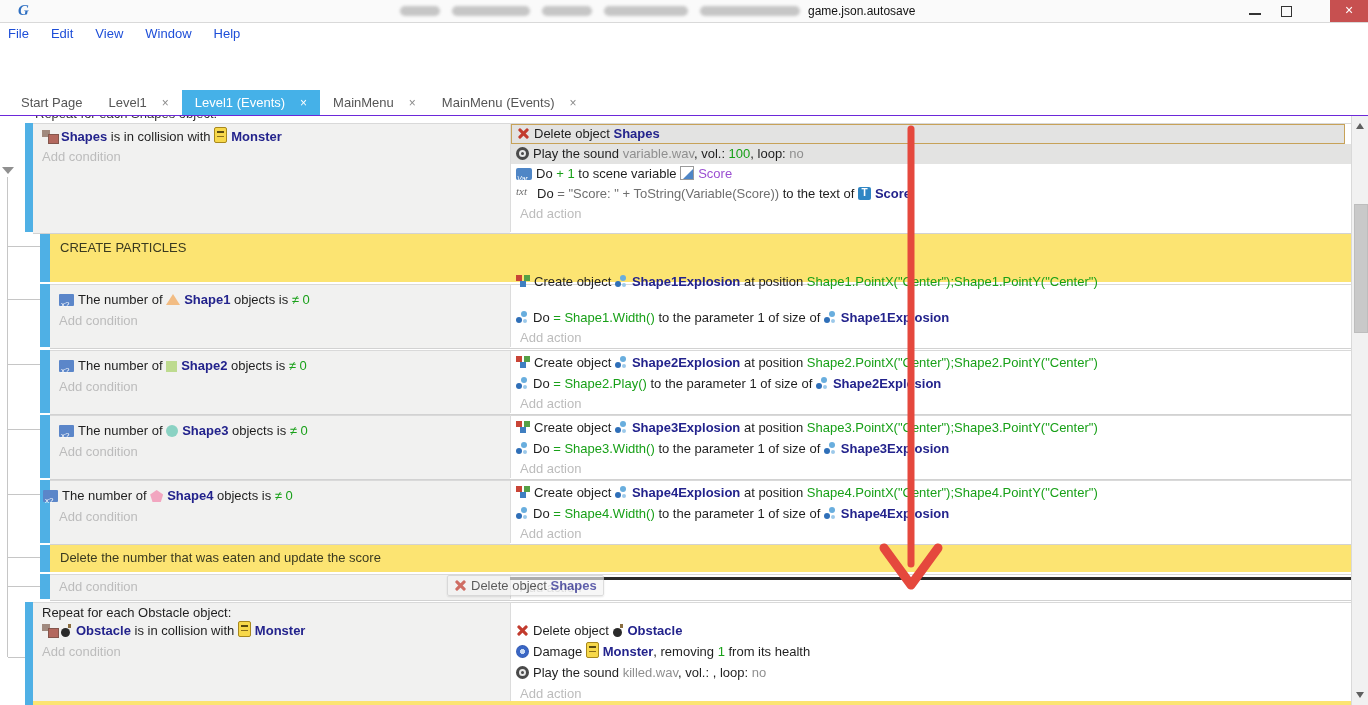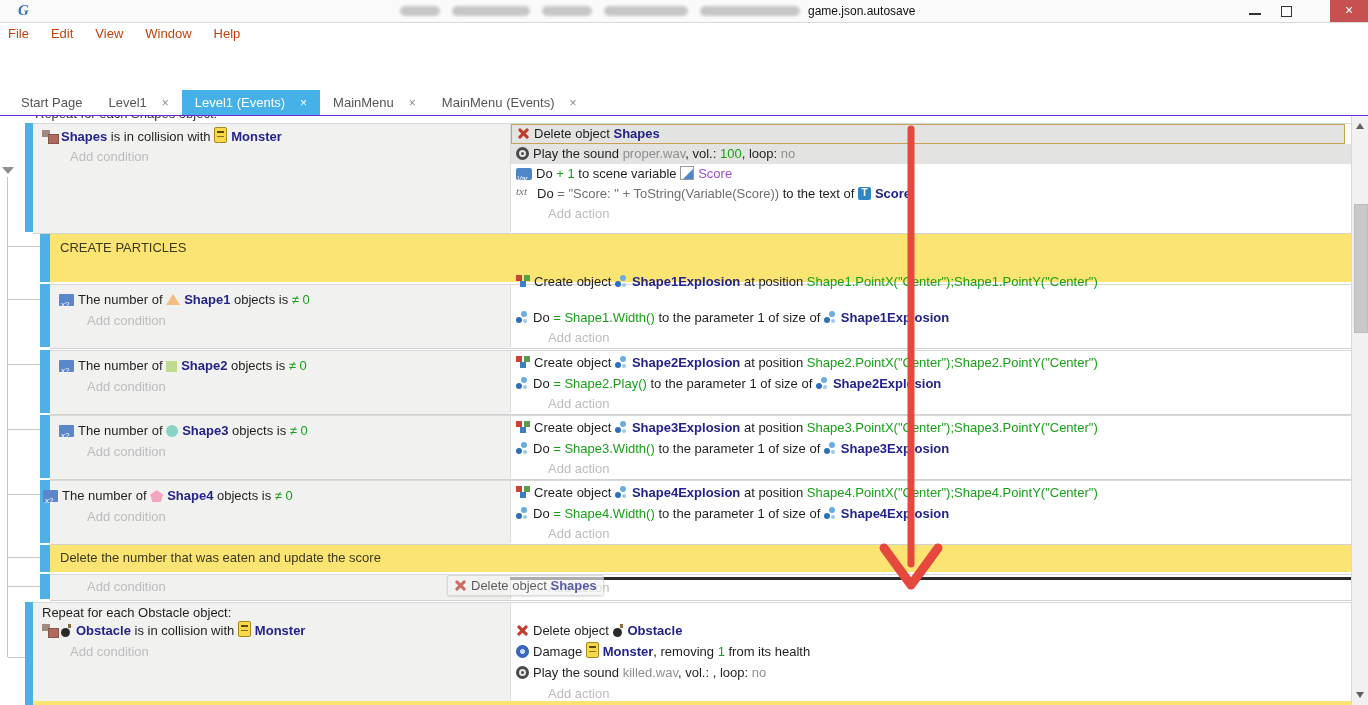--- a/index.html
+++ b/index.html
@@ -18,7 +18,7 @@
             text-align:center;line-height:21px;font-size:14px;}
   
   .menubar{position:absolute;left:0;top:23px;width:1368px;height:21px;background:#fff;display:flex;align-items:center;}
-  .menu-item{padding:0 11px;color:#c2410c;}
+  .menu-item{padding:0 11px;color:#1d4ed8;}
   .menu-item:first-child{padding-left:8px;}
   
   .toolbar{position:absolute;left:0;top:44px;width:1368px;height:46px;background:#fff;}

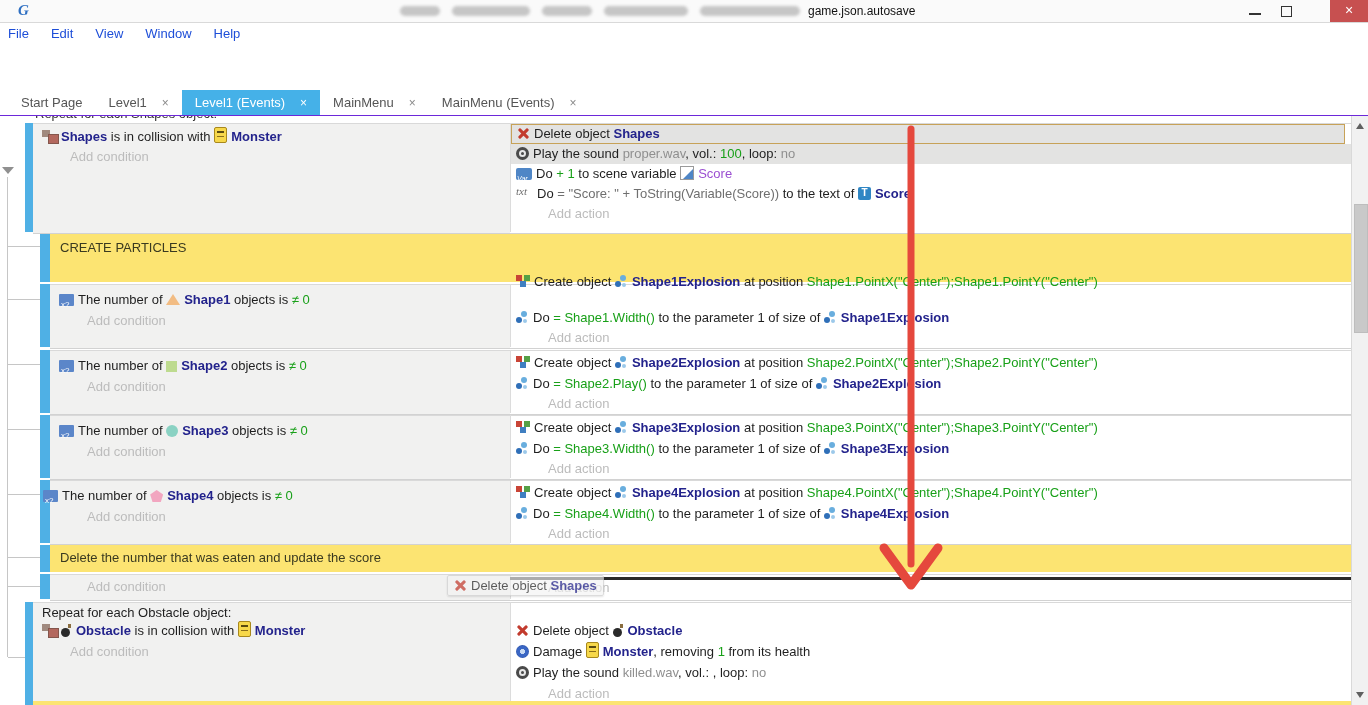--- a/index.html
+++ b/index.html
@@ -39,7 +39,7 @@
   .vdiv{position:absolute;width:1px;background:#dcdcdc;}
   .comment{position:absolute;background:#fce472;color:#3a3a20;}
   .erow{position:absolute;height:20px;line-height:20px;white-space:nowrap;overflow:hidden;padding-left:5px;}
-  .muted{color:#bcbcbc;margin-left:28px;}
+  .muted{color:#bcbcbc;}
   .sel{background:#e3e3e2;}
   .selb{border:1px solid #c7a258;height:18px;line-height:18px;}
   .seg-plain{color:#1f1f1f;} .seg-object{color:#23238c;font-weight:bold;}

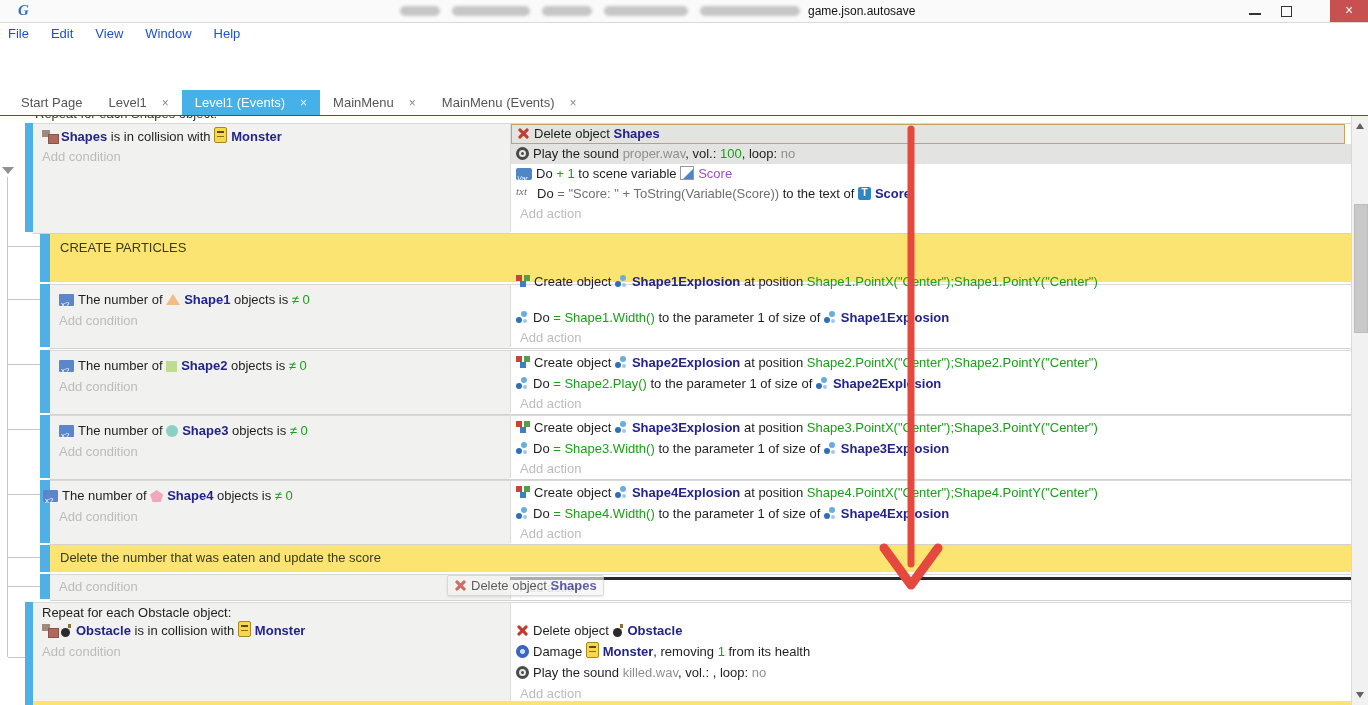--- a/index.html
+++ b/index.html
@@ -274,7 +274,7 @@
       <div class="erow" style="left:37px;top:11px;width:460px"><span class="icon i-collision"></span><span class="seg-object">Shapes</span><span class="seg-plain"> is in collision with </span><span class="icon i-monster"></span><span class="seg-object">Monster</span></div>
       <div class="erow muted" style="left:37px;top:31px">Add condition</div>
       <div class="erow sel selb" style="left:511px;top:8px;width:827px"><span class="icon i-delete"></span><span class="seg-plain">Delete object </span><span class="seg-object">Shapes</span></div>
-      <div class="erow sel" style="left:511px;top:28px;width:839px"><span class="icon i-sound"></span><span class="seg-plain">Play the sound </span><span class="seg-file">proper.wav</span><span class="seg-plain">, vol.: </span><span class="seg-expr">100</span><span class="seg-plain">, loop: </span><span class="seg-file">no</span></div>
+      <div class="erow sel" style="left:511px;top:28px;width:839px"><span class="icon i-sound"></span><span class="seg-plain">Play the sound </span><span class="seg-file">variable.wav</span><span class="seg-plain">, vol.: </span><span class="seg-expr">100</span><span class="seg-plain">, loop: </span><span class="seg-file">no</span></div>
       <div class="erow" style="left:511px;top:48px;width:839px"><span class="icon i-variable"></span><span class="seg-plain">Do </span><span class="seg-expr">+ 1</span><span class="seg-plain"> to scene variable </span><span class="icon i-scene-var"></span><span class="seg-purple">Score</span></div>
       <div class="erow" style="left:511px;top:68px;width:839px"><span class="icon i-txt"></span><span class="seg-plain">Do </span><span class="seg-code">= "Score: " + ToString(Variable(Score))</span><span class="seg-plain"> to the text of </span><span class="icon i-text-object"></span><span class="seg-object">Score</span></div>
       <div class="erow muted" style="left:515px;top:88px">Add action</div>

